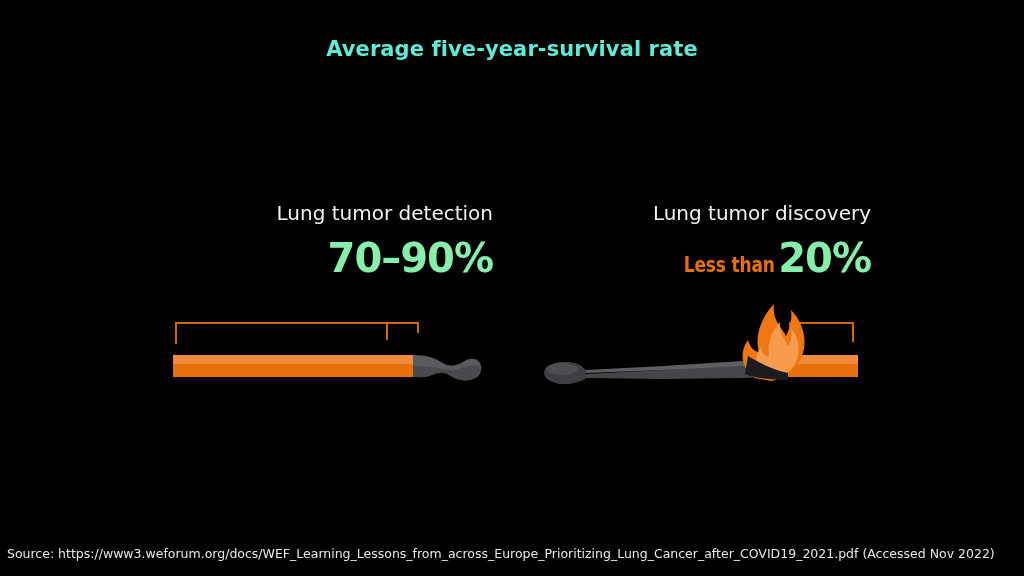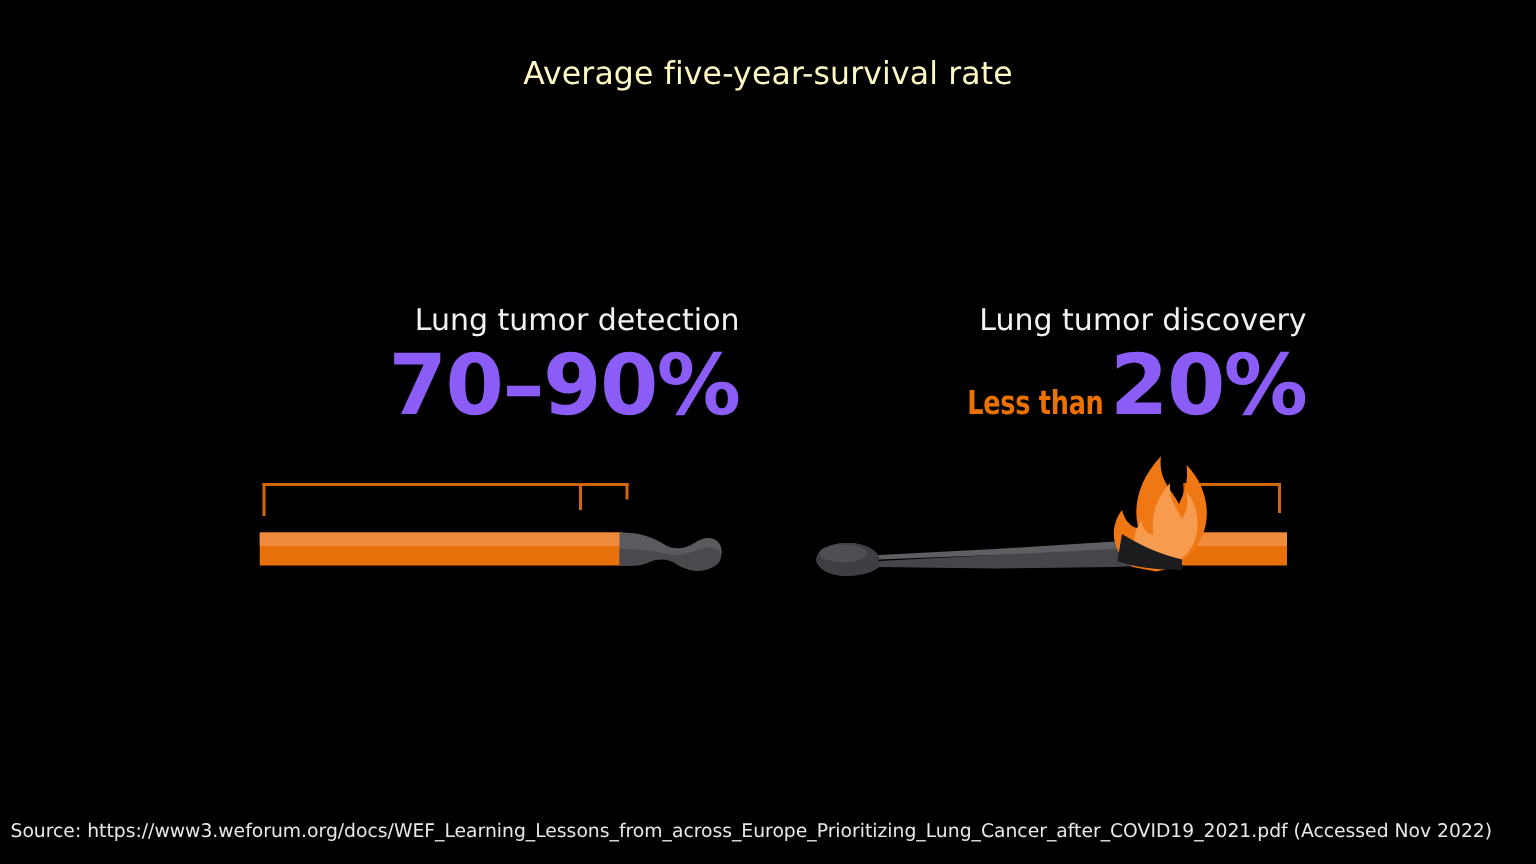--- a/index.html
+++ b/index.html
@@ -26,9 +26,9 @@
     top: 37px;
     width: 1024px;
     text-align: center;
-    color: #fef9c3;
+    color: #5eead4;
     font-size: 21px;
-    font-weight: normal;
+    font-weight: bold;
     letter-spacing: 0.1px;
     font-family: "DejaVu Sans", "Liberation Sans", sans-serif;
   }

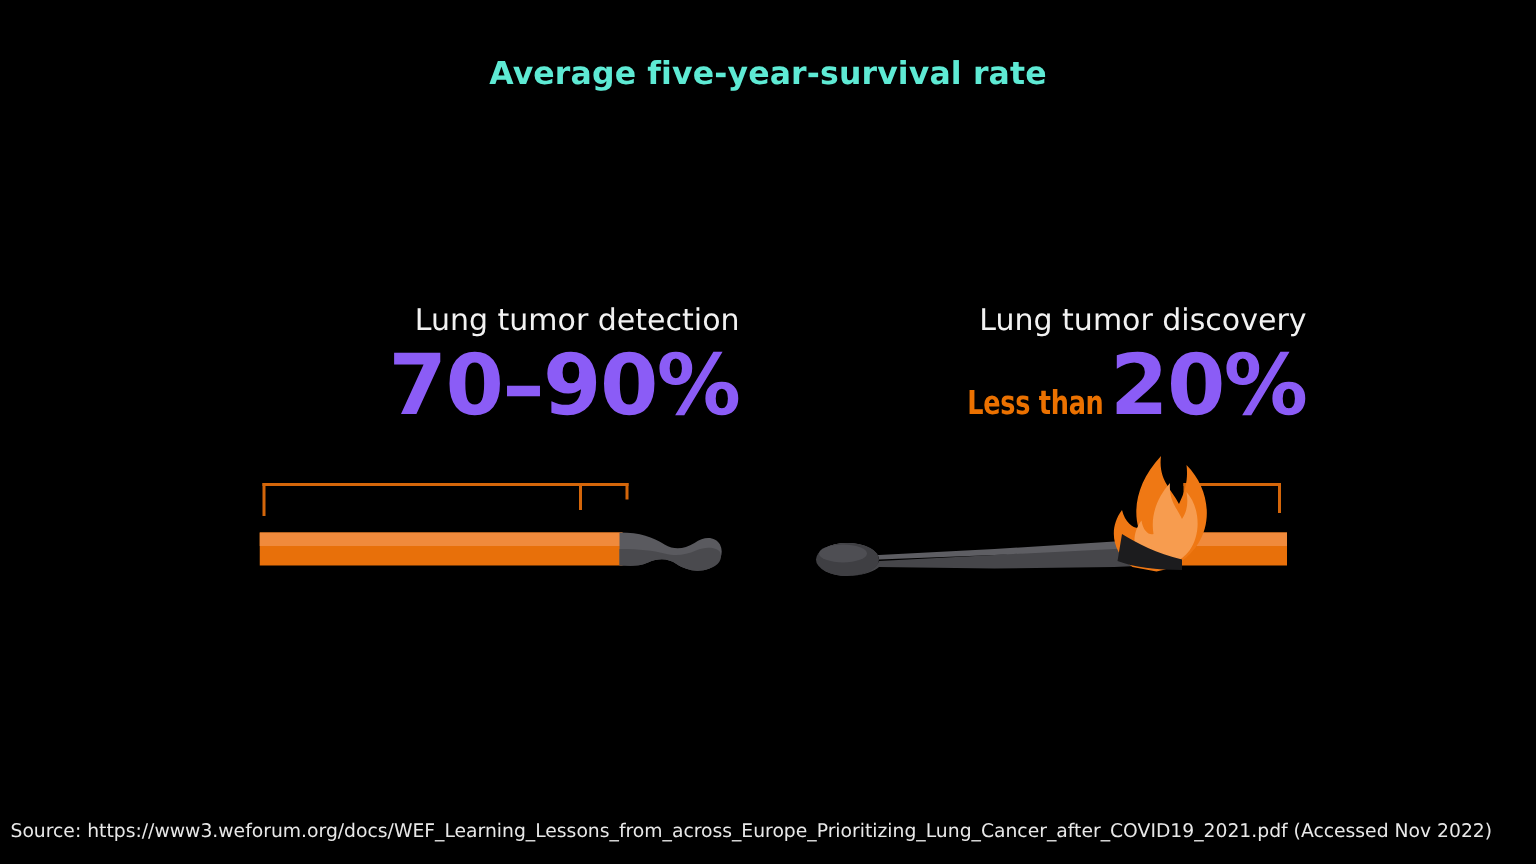--- a/index.html
+++ b/index.html
@@ -80,8 +80,8 @@
   }
   .stat-value {
     display: inline-block;
-    color: #8b5cf6;
-    font-size: 56px;
+    color: #86efac;
+    font-size: 40px;
     font-weight: bold;
     letter-spacing: -1px;
     vertical-align: baseline;

